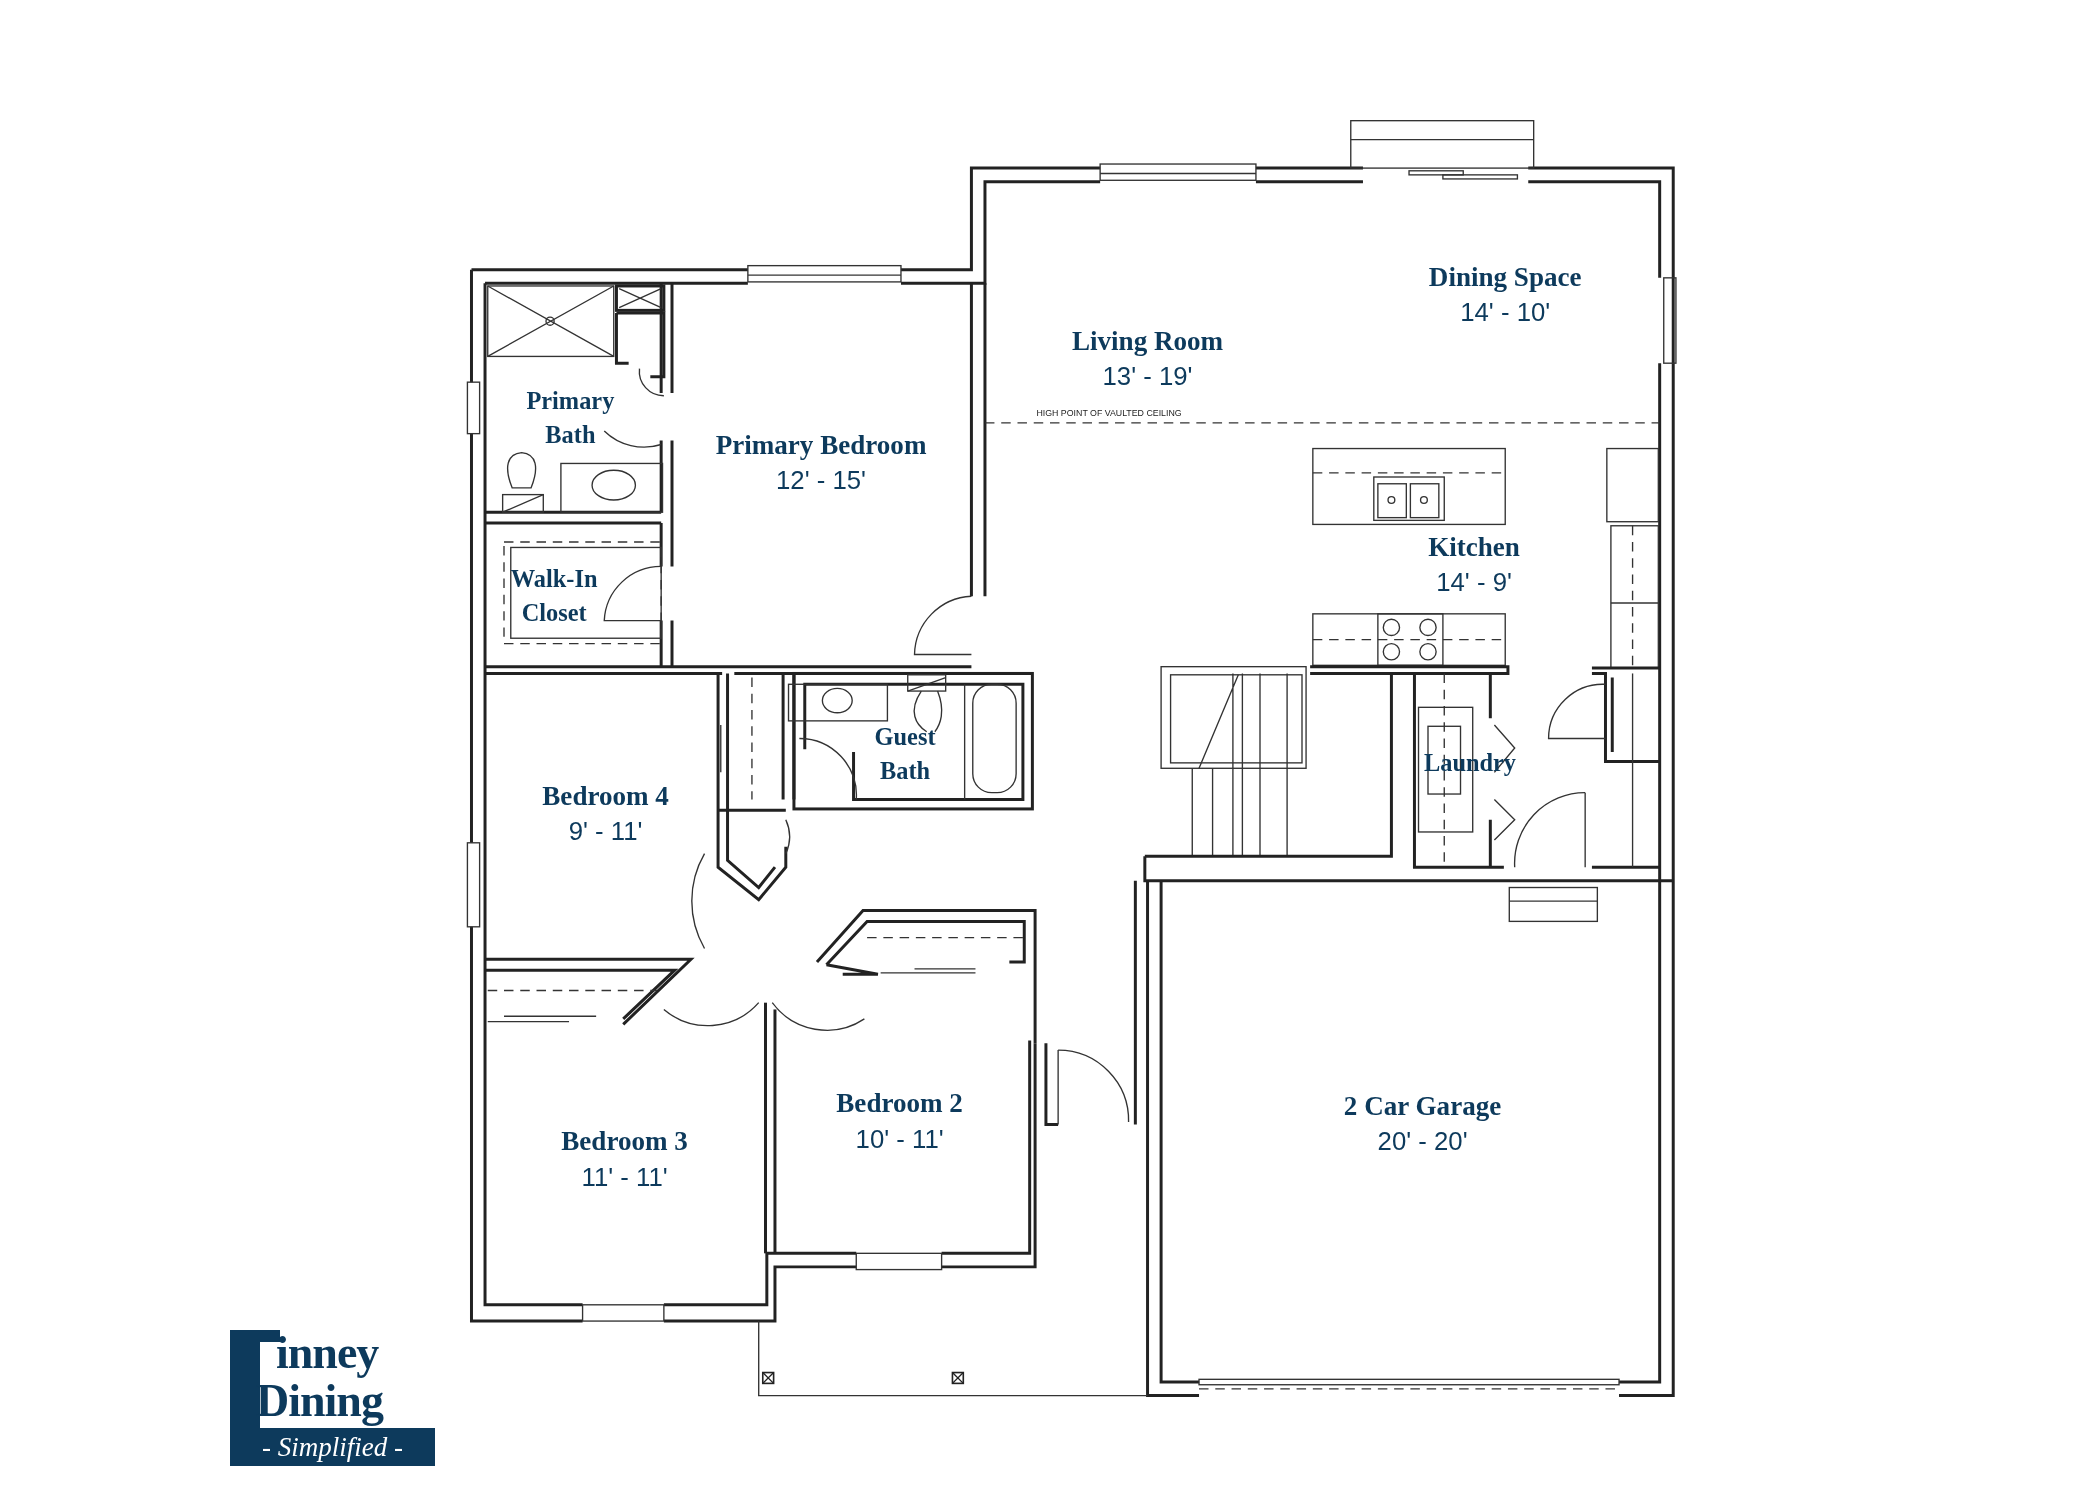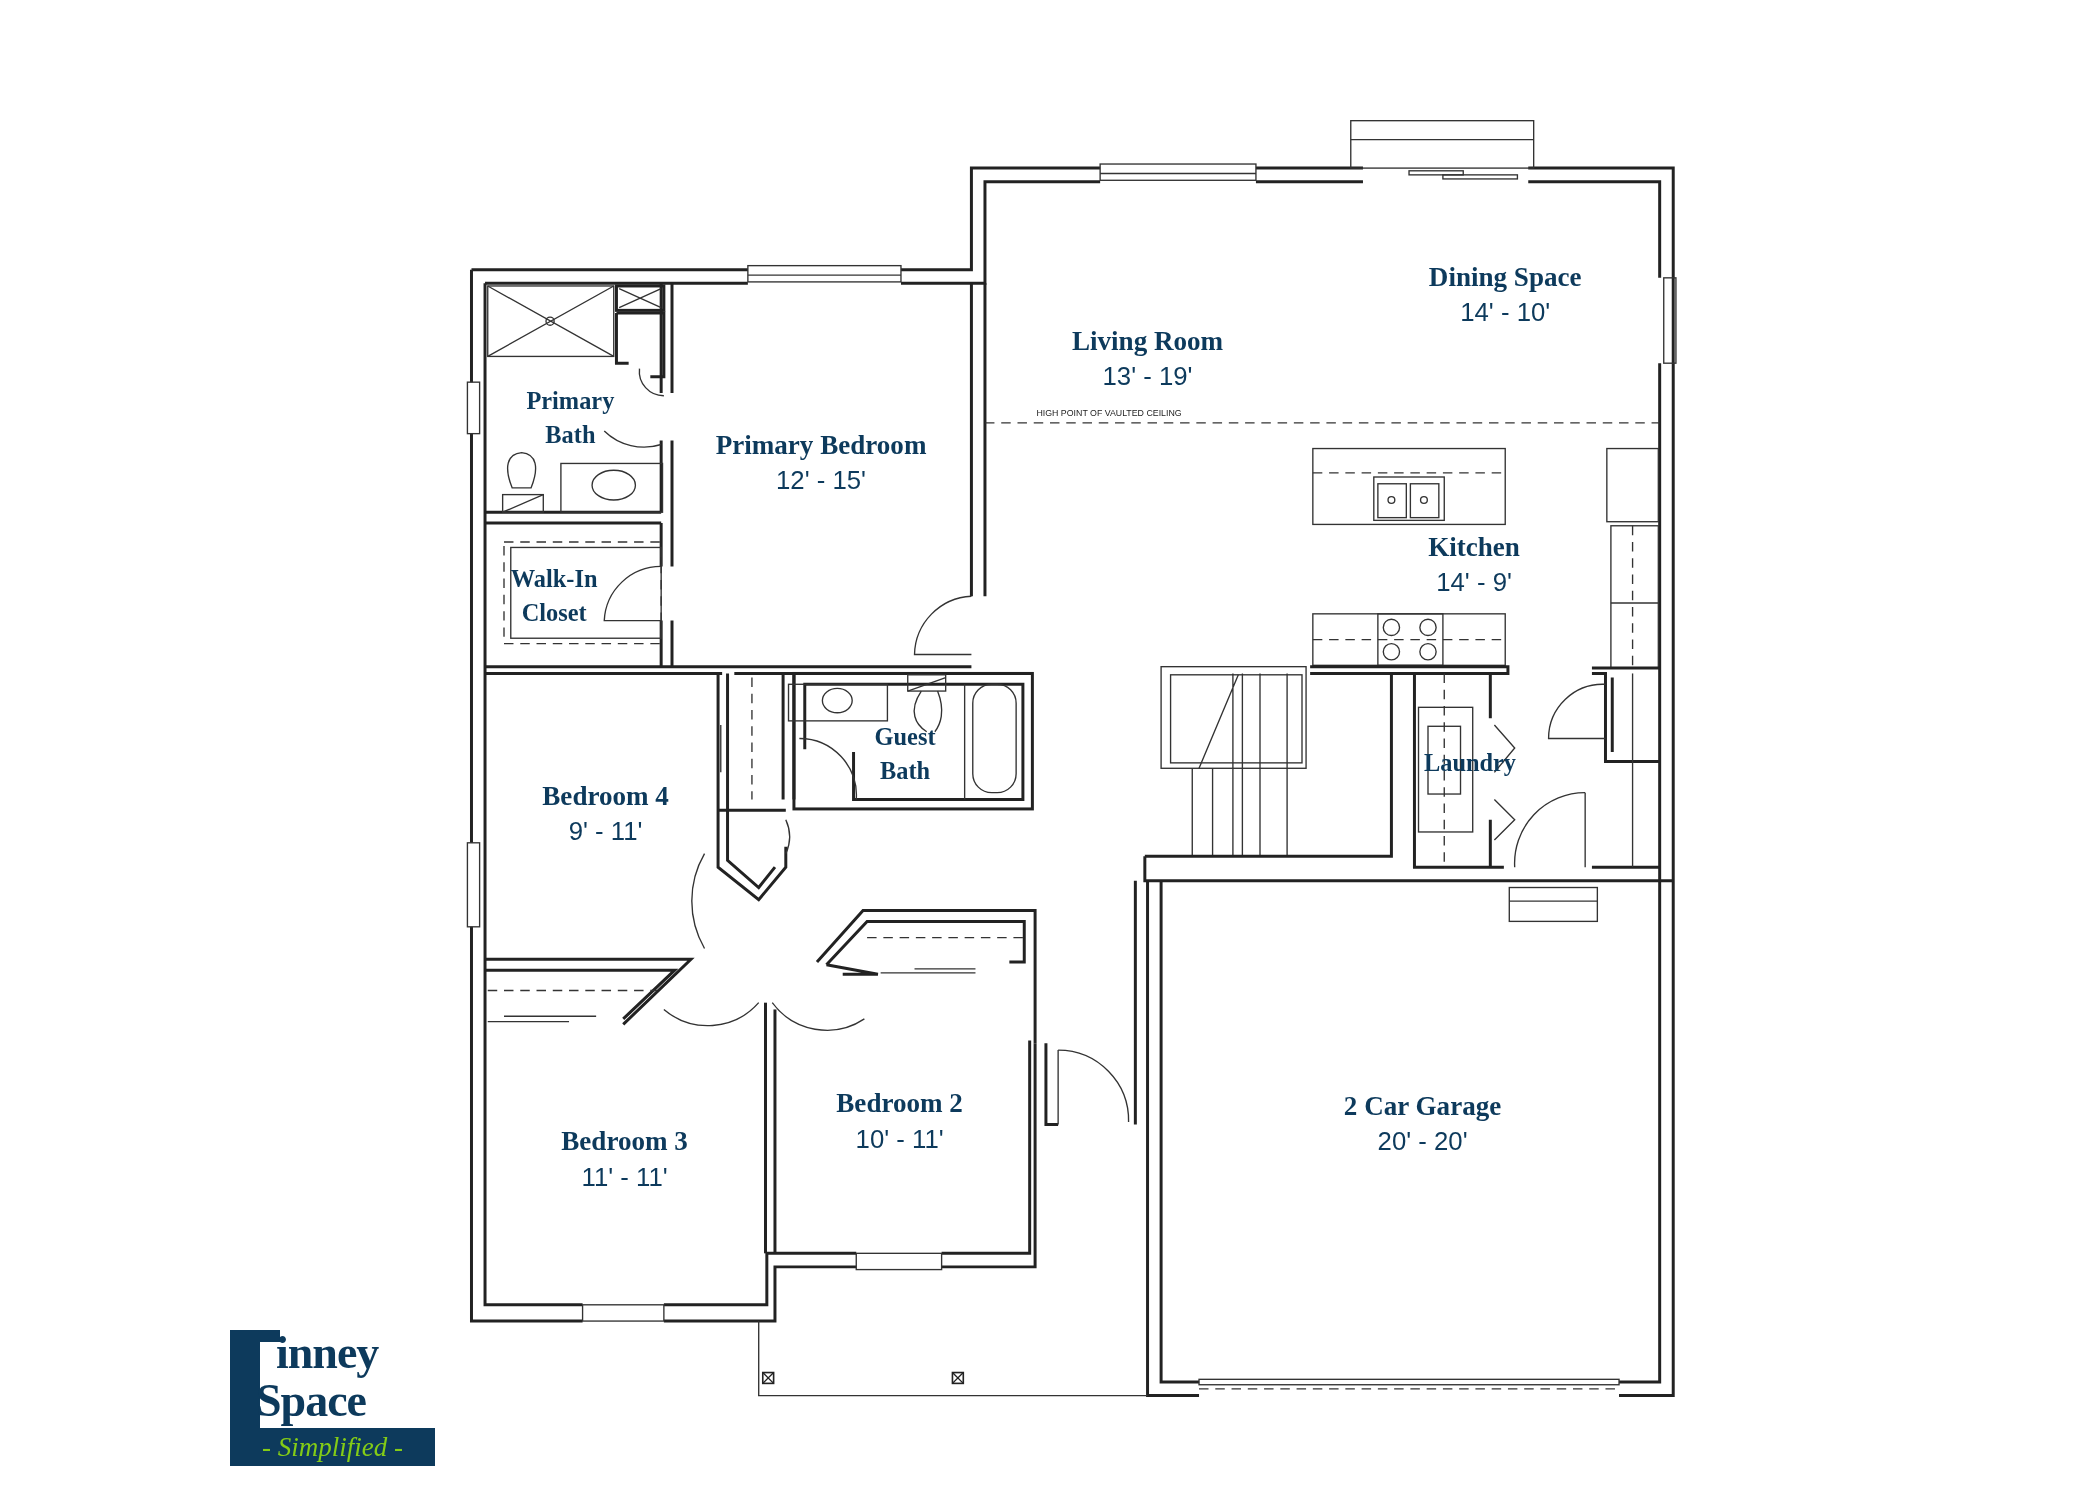--- a/index.html
+++ b/index.html
@@ -209,7 +209,7 @@
   <div class="logo-big"></div>
   <div class="logo-f-bar" style="left:0;top:0;width:50px;height:12px;"></div>
   <div class="logo-line" style="left:46px;top:0;">inney</div>
-  <div class="logo-line" style="left:26px;top:48px;">Space</div>
+  <div class="logo-line" style="left:26px;top:48px;">Dining</div>
   <div class="logo-band">- Simplified -</div>
 </div>
 

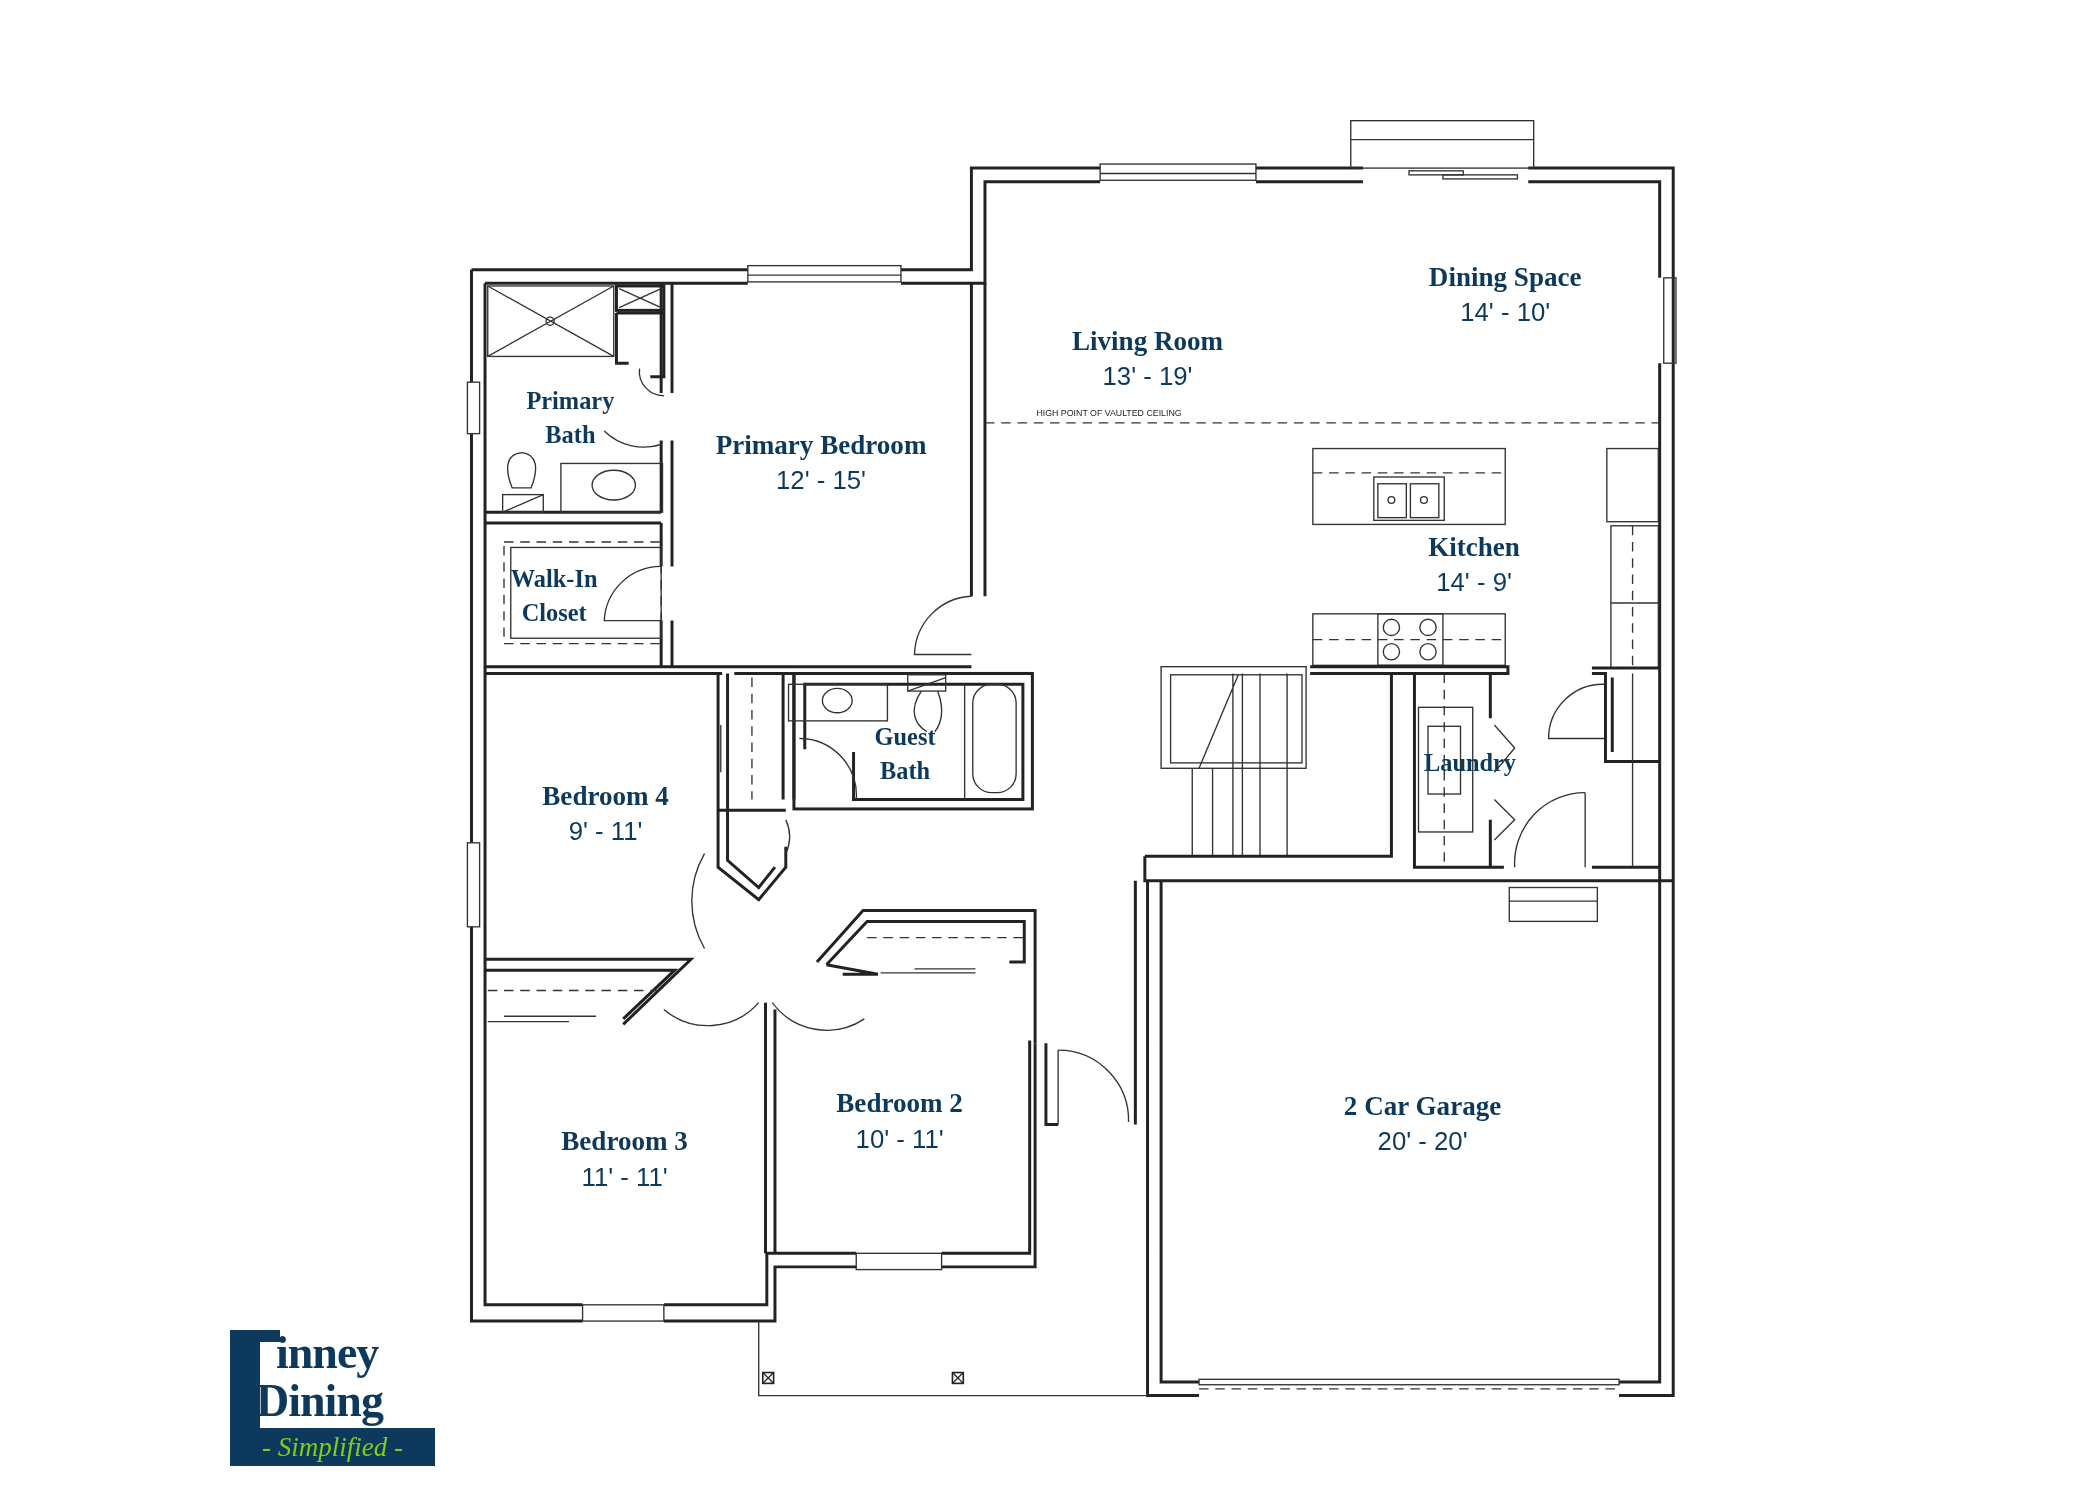--- a/index.html
+++ b/index.html
@@ -16,7 +16,7 @@
   .logo-big{position:absolute;left:0;top:0;width:30px;height:107px;background:#0d3a5c;}
   .logo-f-bar{position:absolute;background:#0d3a5c;}
   .logo-line{position:absolute;font-family:"Liberation Serif",serif;font-weight:bold;color:#0d3a5c;font-size:46px;line-height:46px;letter-spacing:-1px;}
-  .logo-band{position:absolute;left:0;top:98px;width:205px;height:38px;background:#0d3a5c;color:#84cc16;font-family:"Liberation Serif",serif;font-style:italic;font-size:27px;line-height:38px;text-align:center;}
+  .logo-band{position:absolute;left:0;top:98px;width:205px;height:38px;background:#0d3a5c;color:#ffffff;font-family:"Liberation Serif",serif;font-style:italic;font-size:27px;line-height:38px;text-align:center;}
 </style>
 </head>
 <body>

